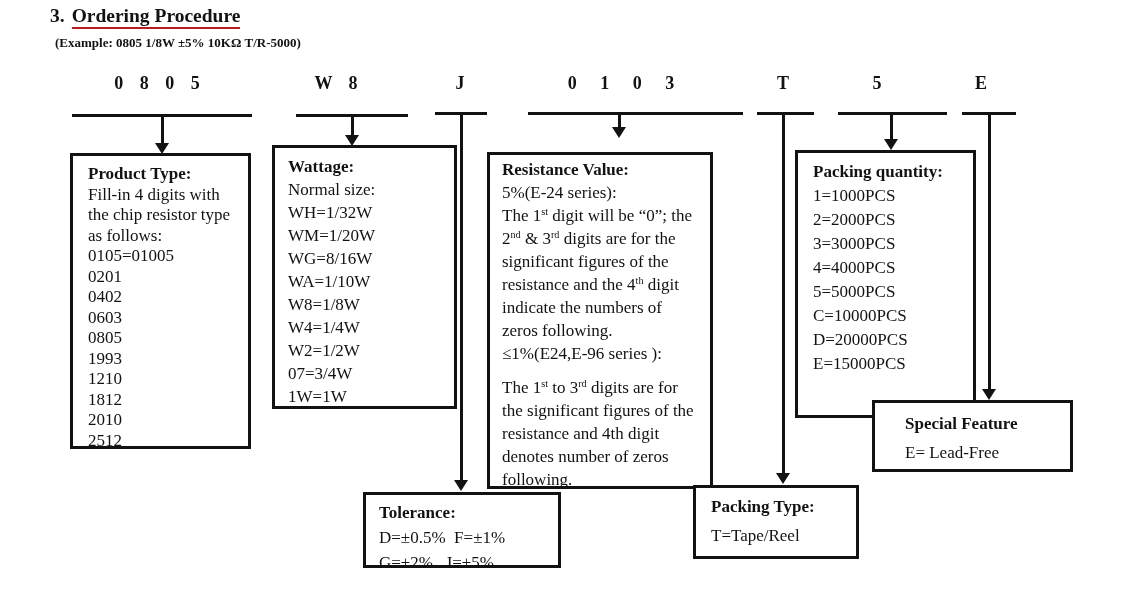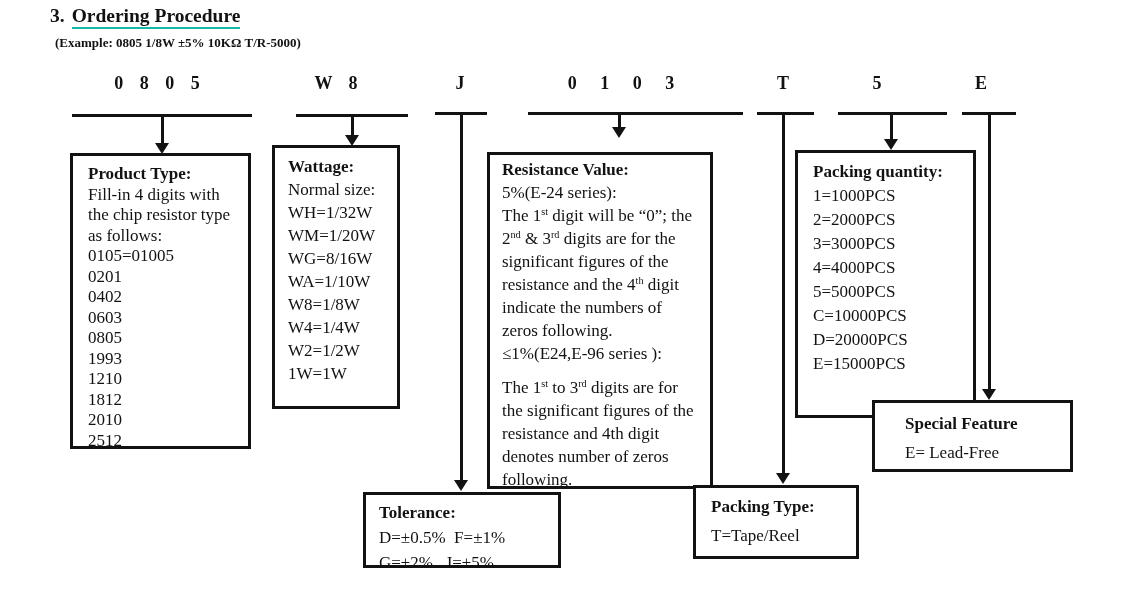--- a/index.html
+++ b/index.html
@@ -10,7 +10,7 @@
   .abs{position:absolute;}
   
   .title{position:absolute;left:50px;top:5px;font-size:19.5px;font-weight:bold;white-space:pre;}
-  .ttext{margin-left:7px;border-bottom:2px solid #14b8a6;padding-bottom:1px;}
+  .ttext{margin-left:7px;border-bottom:2px solid #b91c1c;padding-bottom:1px;}
   .example{position:absolute;left:55px;top:35px;font-size:13px;font-weight:bold;white-space:pre;}
   
   .code{

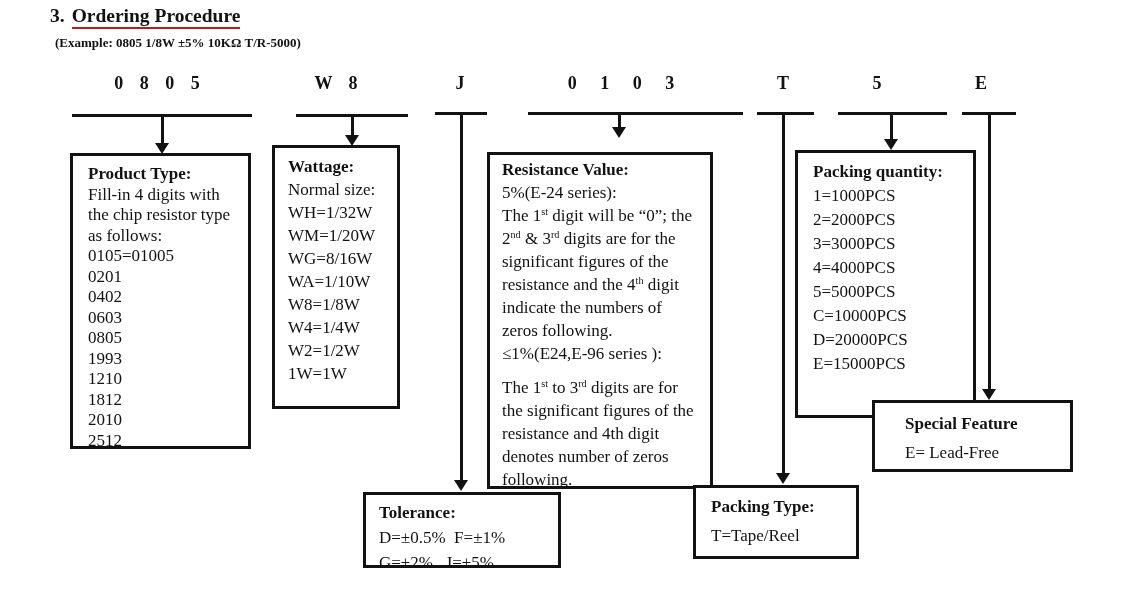--- a/index.html
+++ b/index.html
@@ -34,7 +34,7 @@
   .line{white-space:pre-wrap;}
   sup{font-size:0.6em;line-height:0;position:relative;top:-0.55em;vertical-align:baseline;}
   #b-product{left:70px;top:153px;width:181px;height:296px;padding:8px 4px 0 15px;line-height:20.5px;}
-  #b-wattage{left:272px;top:145px;width:128px;height:264px;padding:7px 4px 0 13px;line-height:23px;}
+  #b-wattage{left:272px;top:145px;width:185px;height:264px;padding:7px 4px 0 13px;line-height:23px;}
   #b-resistance{left:487px;top:152px;width:226px;height:337px;padding:3px 8px 0 12px;line-height:23px;}
   #b-resistance .gap{margin-top:11px;}
   #b-packqty{left:795px;top:150px;width:181px;height:268px;padding:7px 4px 0 15px;line-height:24px;}

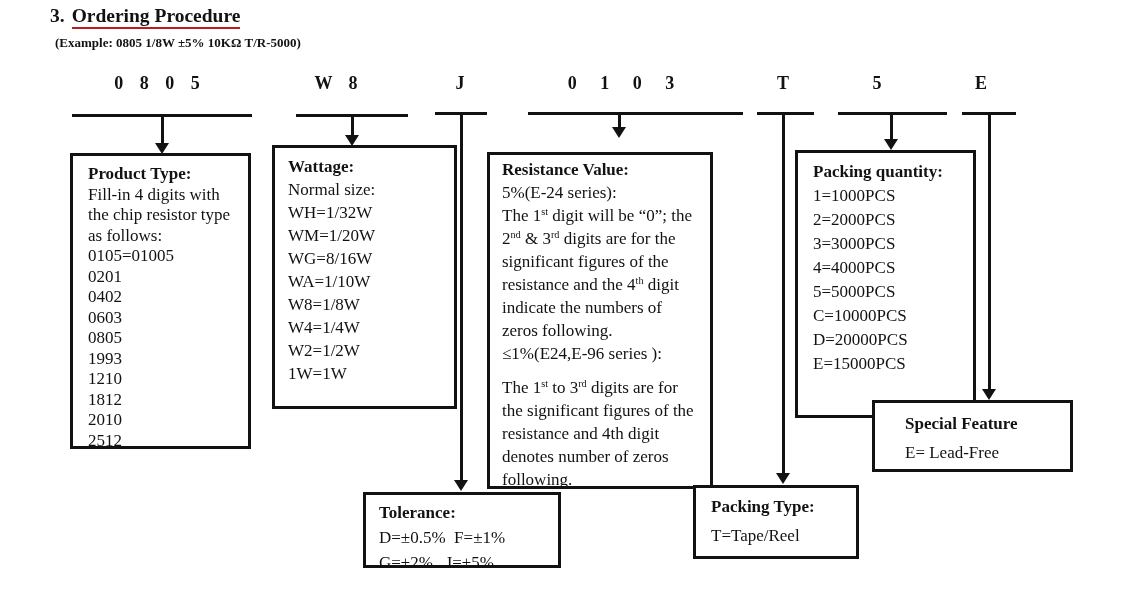--- a/index.html
+++ b/index.html
@@ -112,6 +112,7 @@
         <div class="line">W8=1/8W</div>
         <div class="line">W4=1/4W</div>
         <div class="line">W2=1/2W</div>
+        <div class="line">07=3/4W</div>
         <div class="line">1W=1W</div>
       </div>
   </div>

